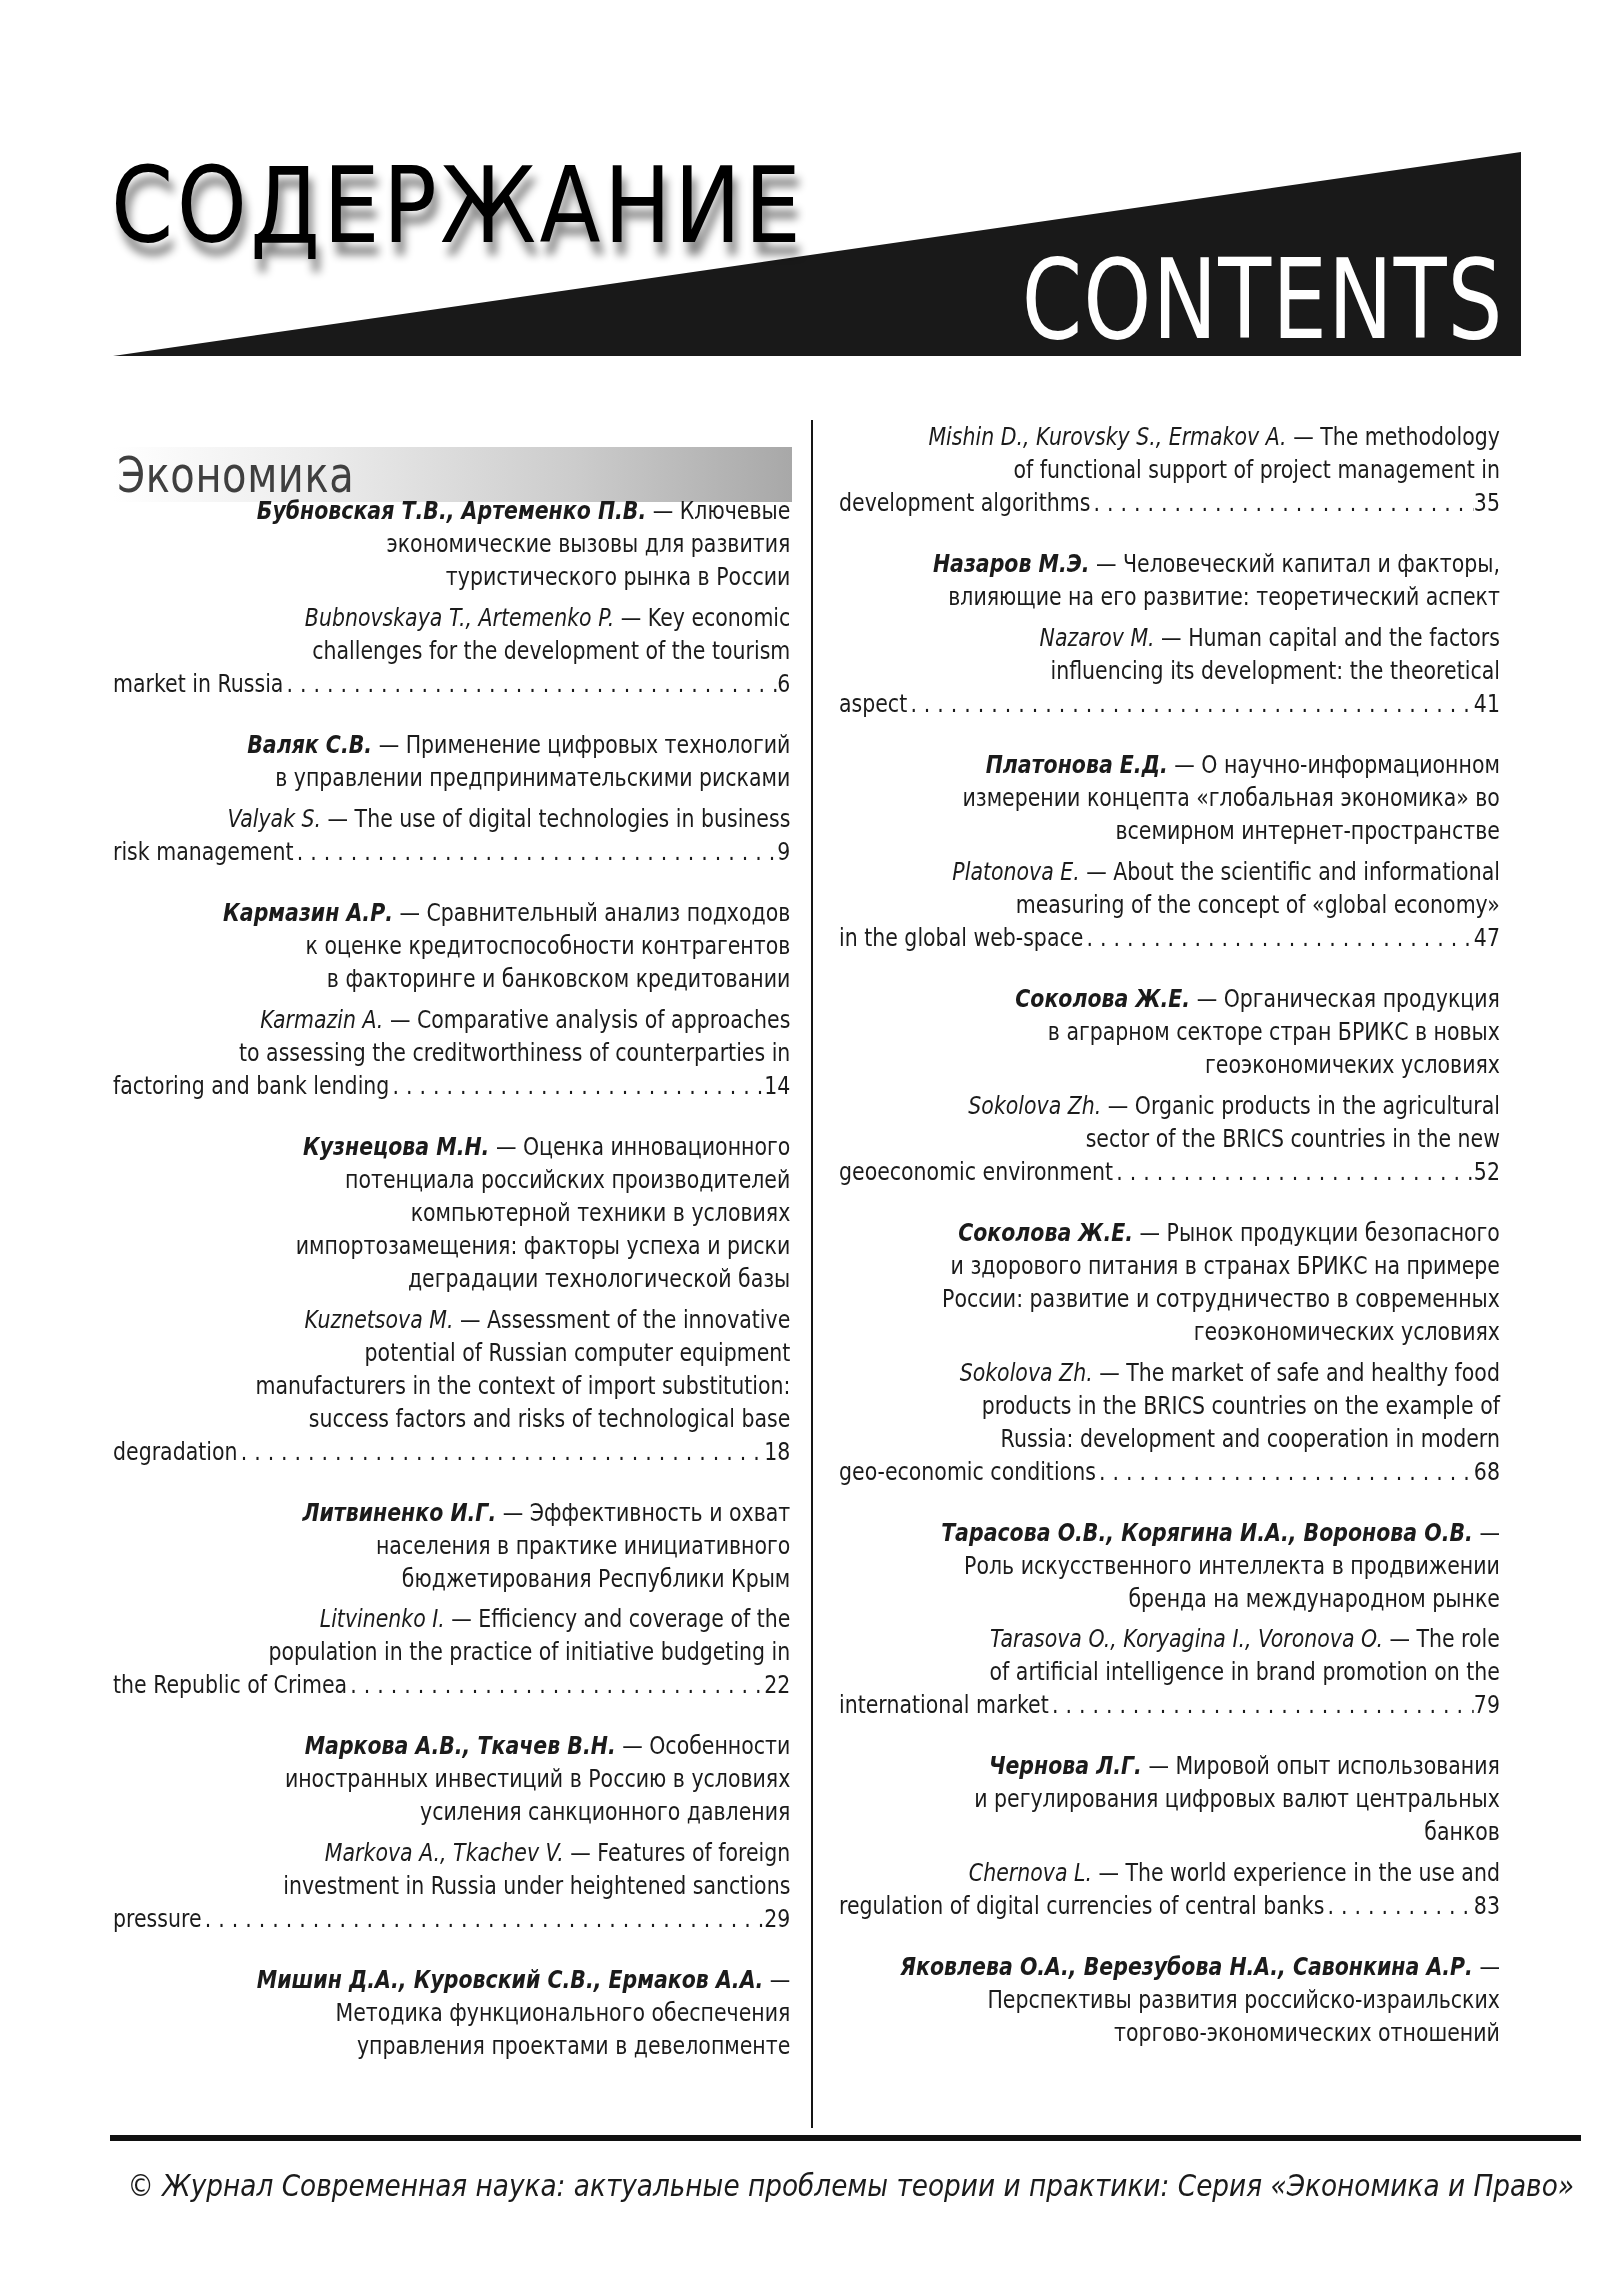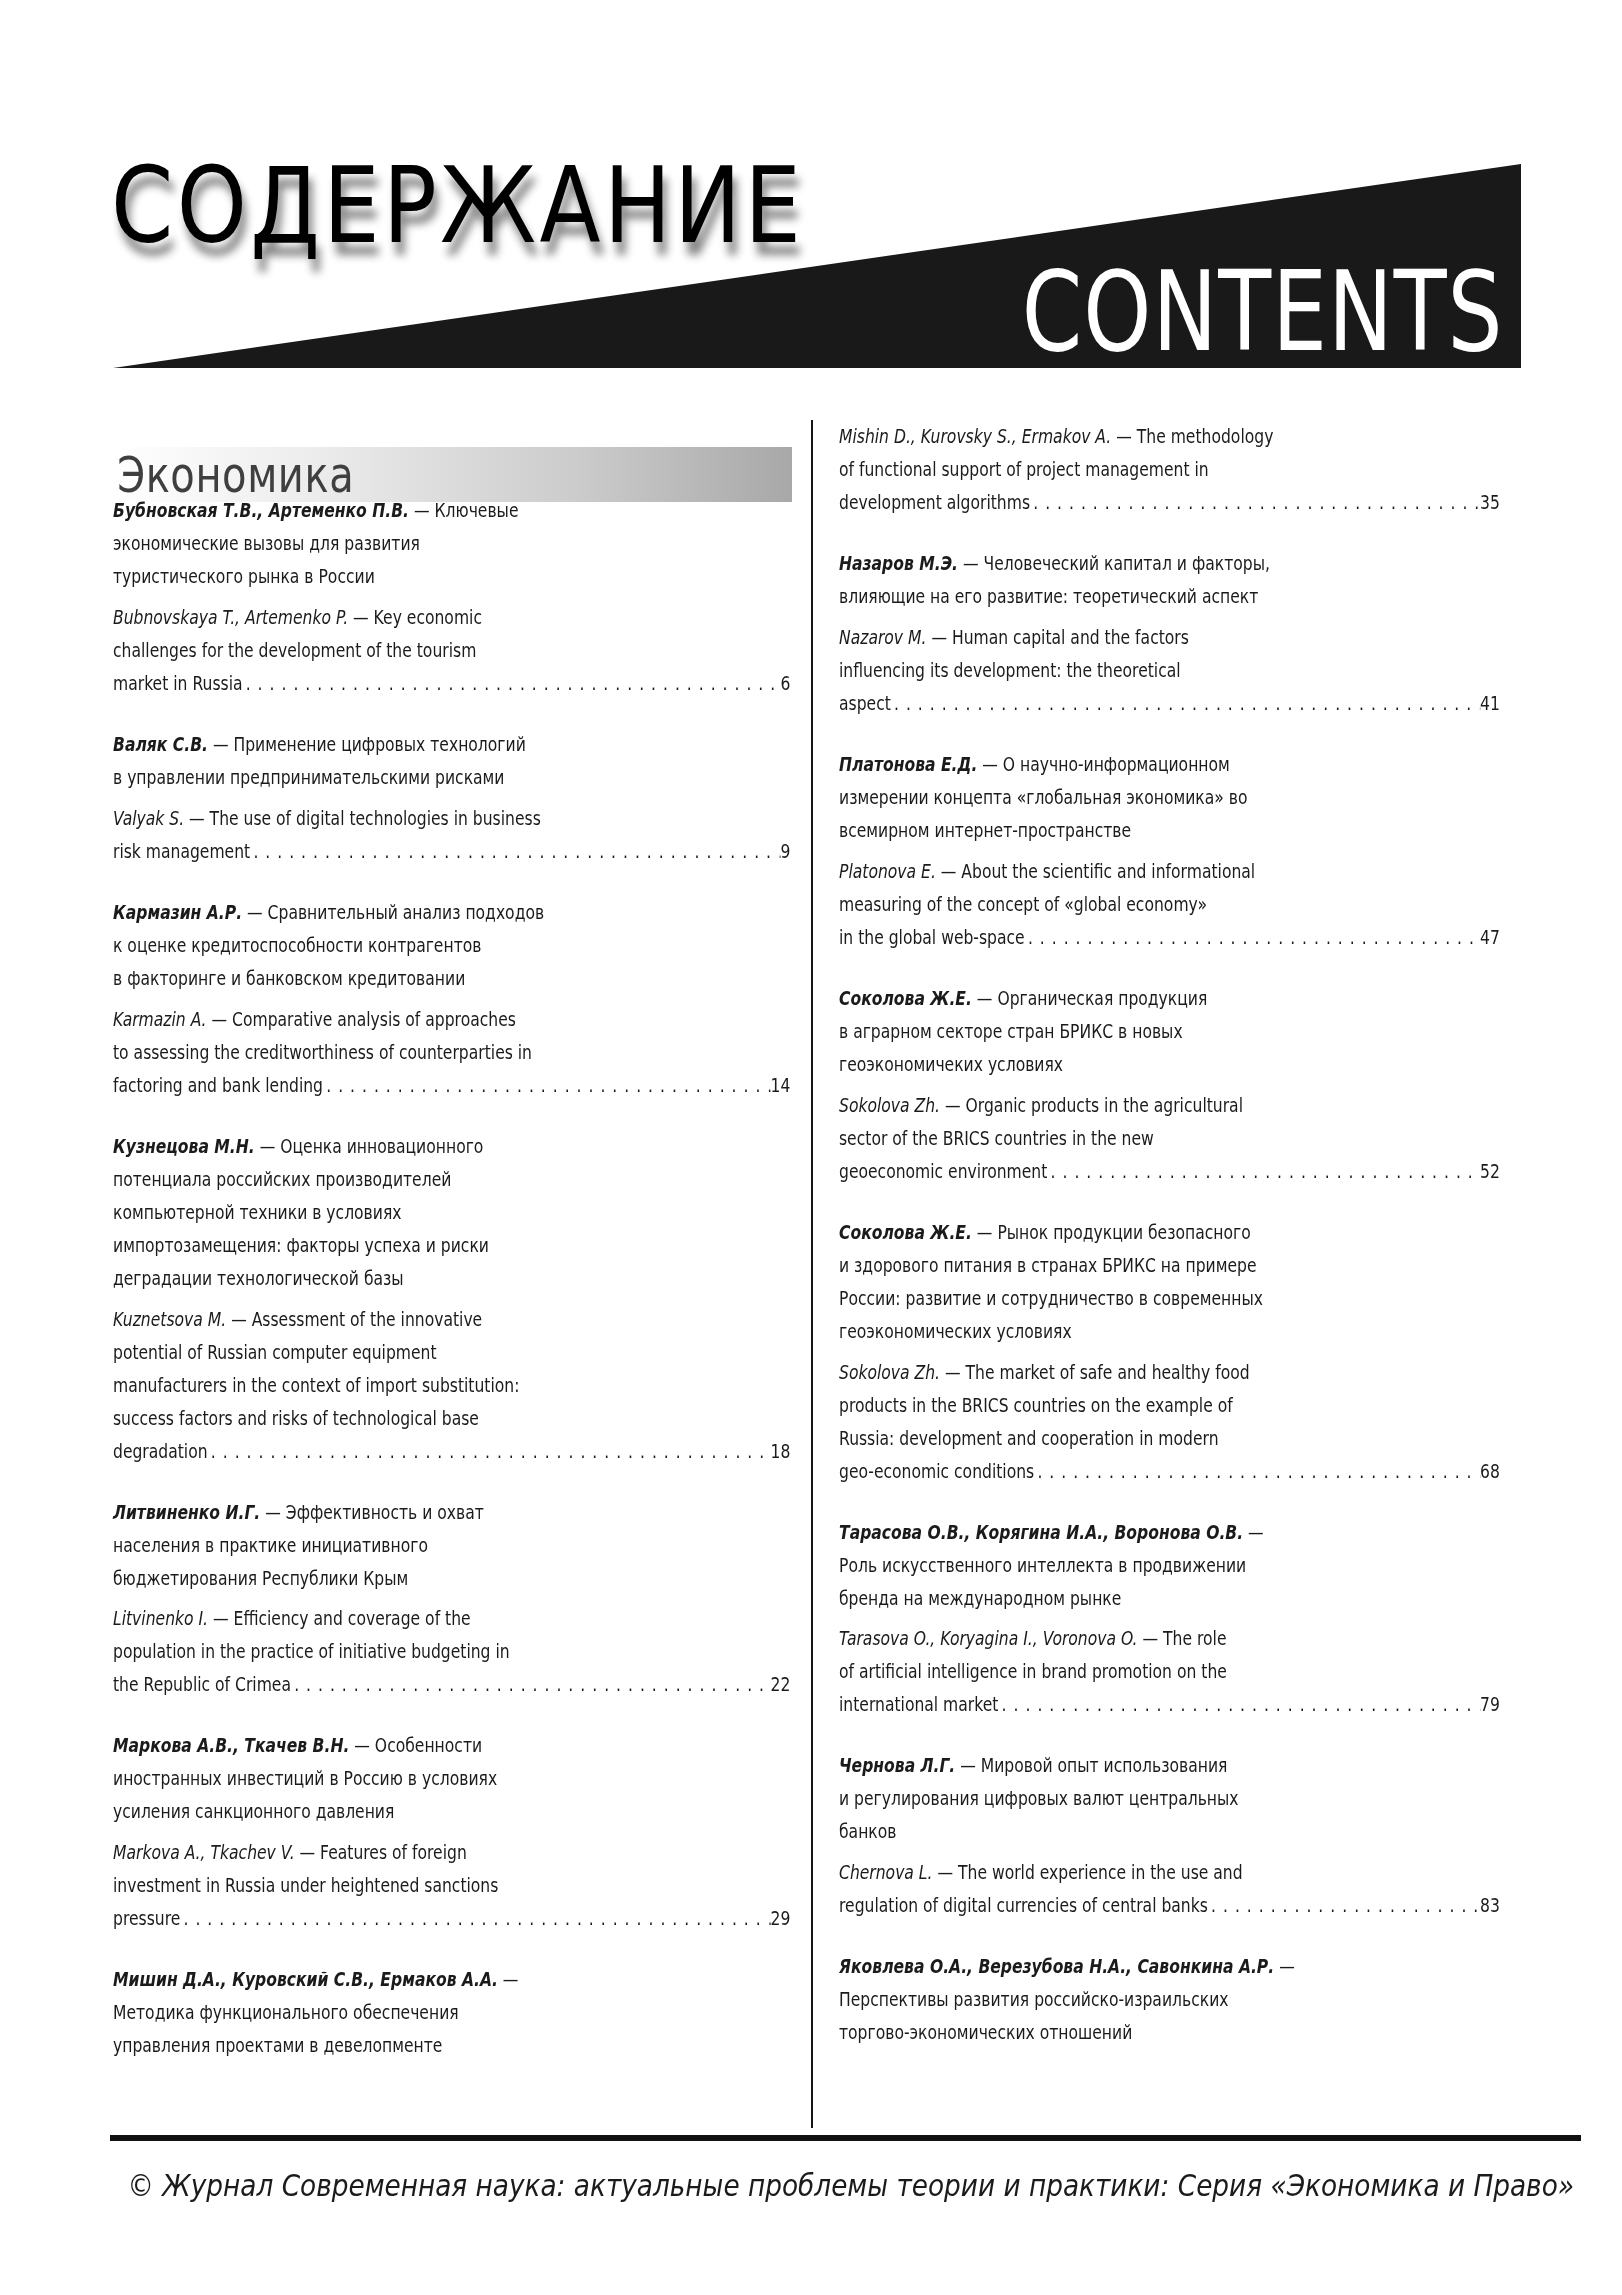--- a/index.html
+++ b/index.html
@@ -18,7 +18,7 @@
     text-shadow:5.2px 13px 9.2px rgba(0,0,0,.48);
   }
   #banner{
-    left:113px;top:164px;width:1408px;height:204px;z-index:2;
+    left:113px;top:152px;width:1408px;height:204px;z-index:2;
     clip-path:polygon(0 100%,100% 0,100% 100%);
   }
   #banner .en{

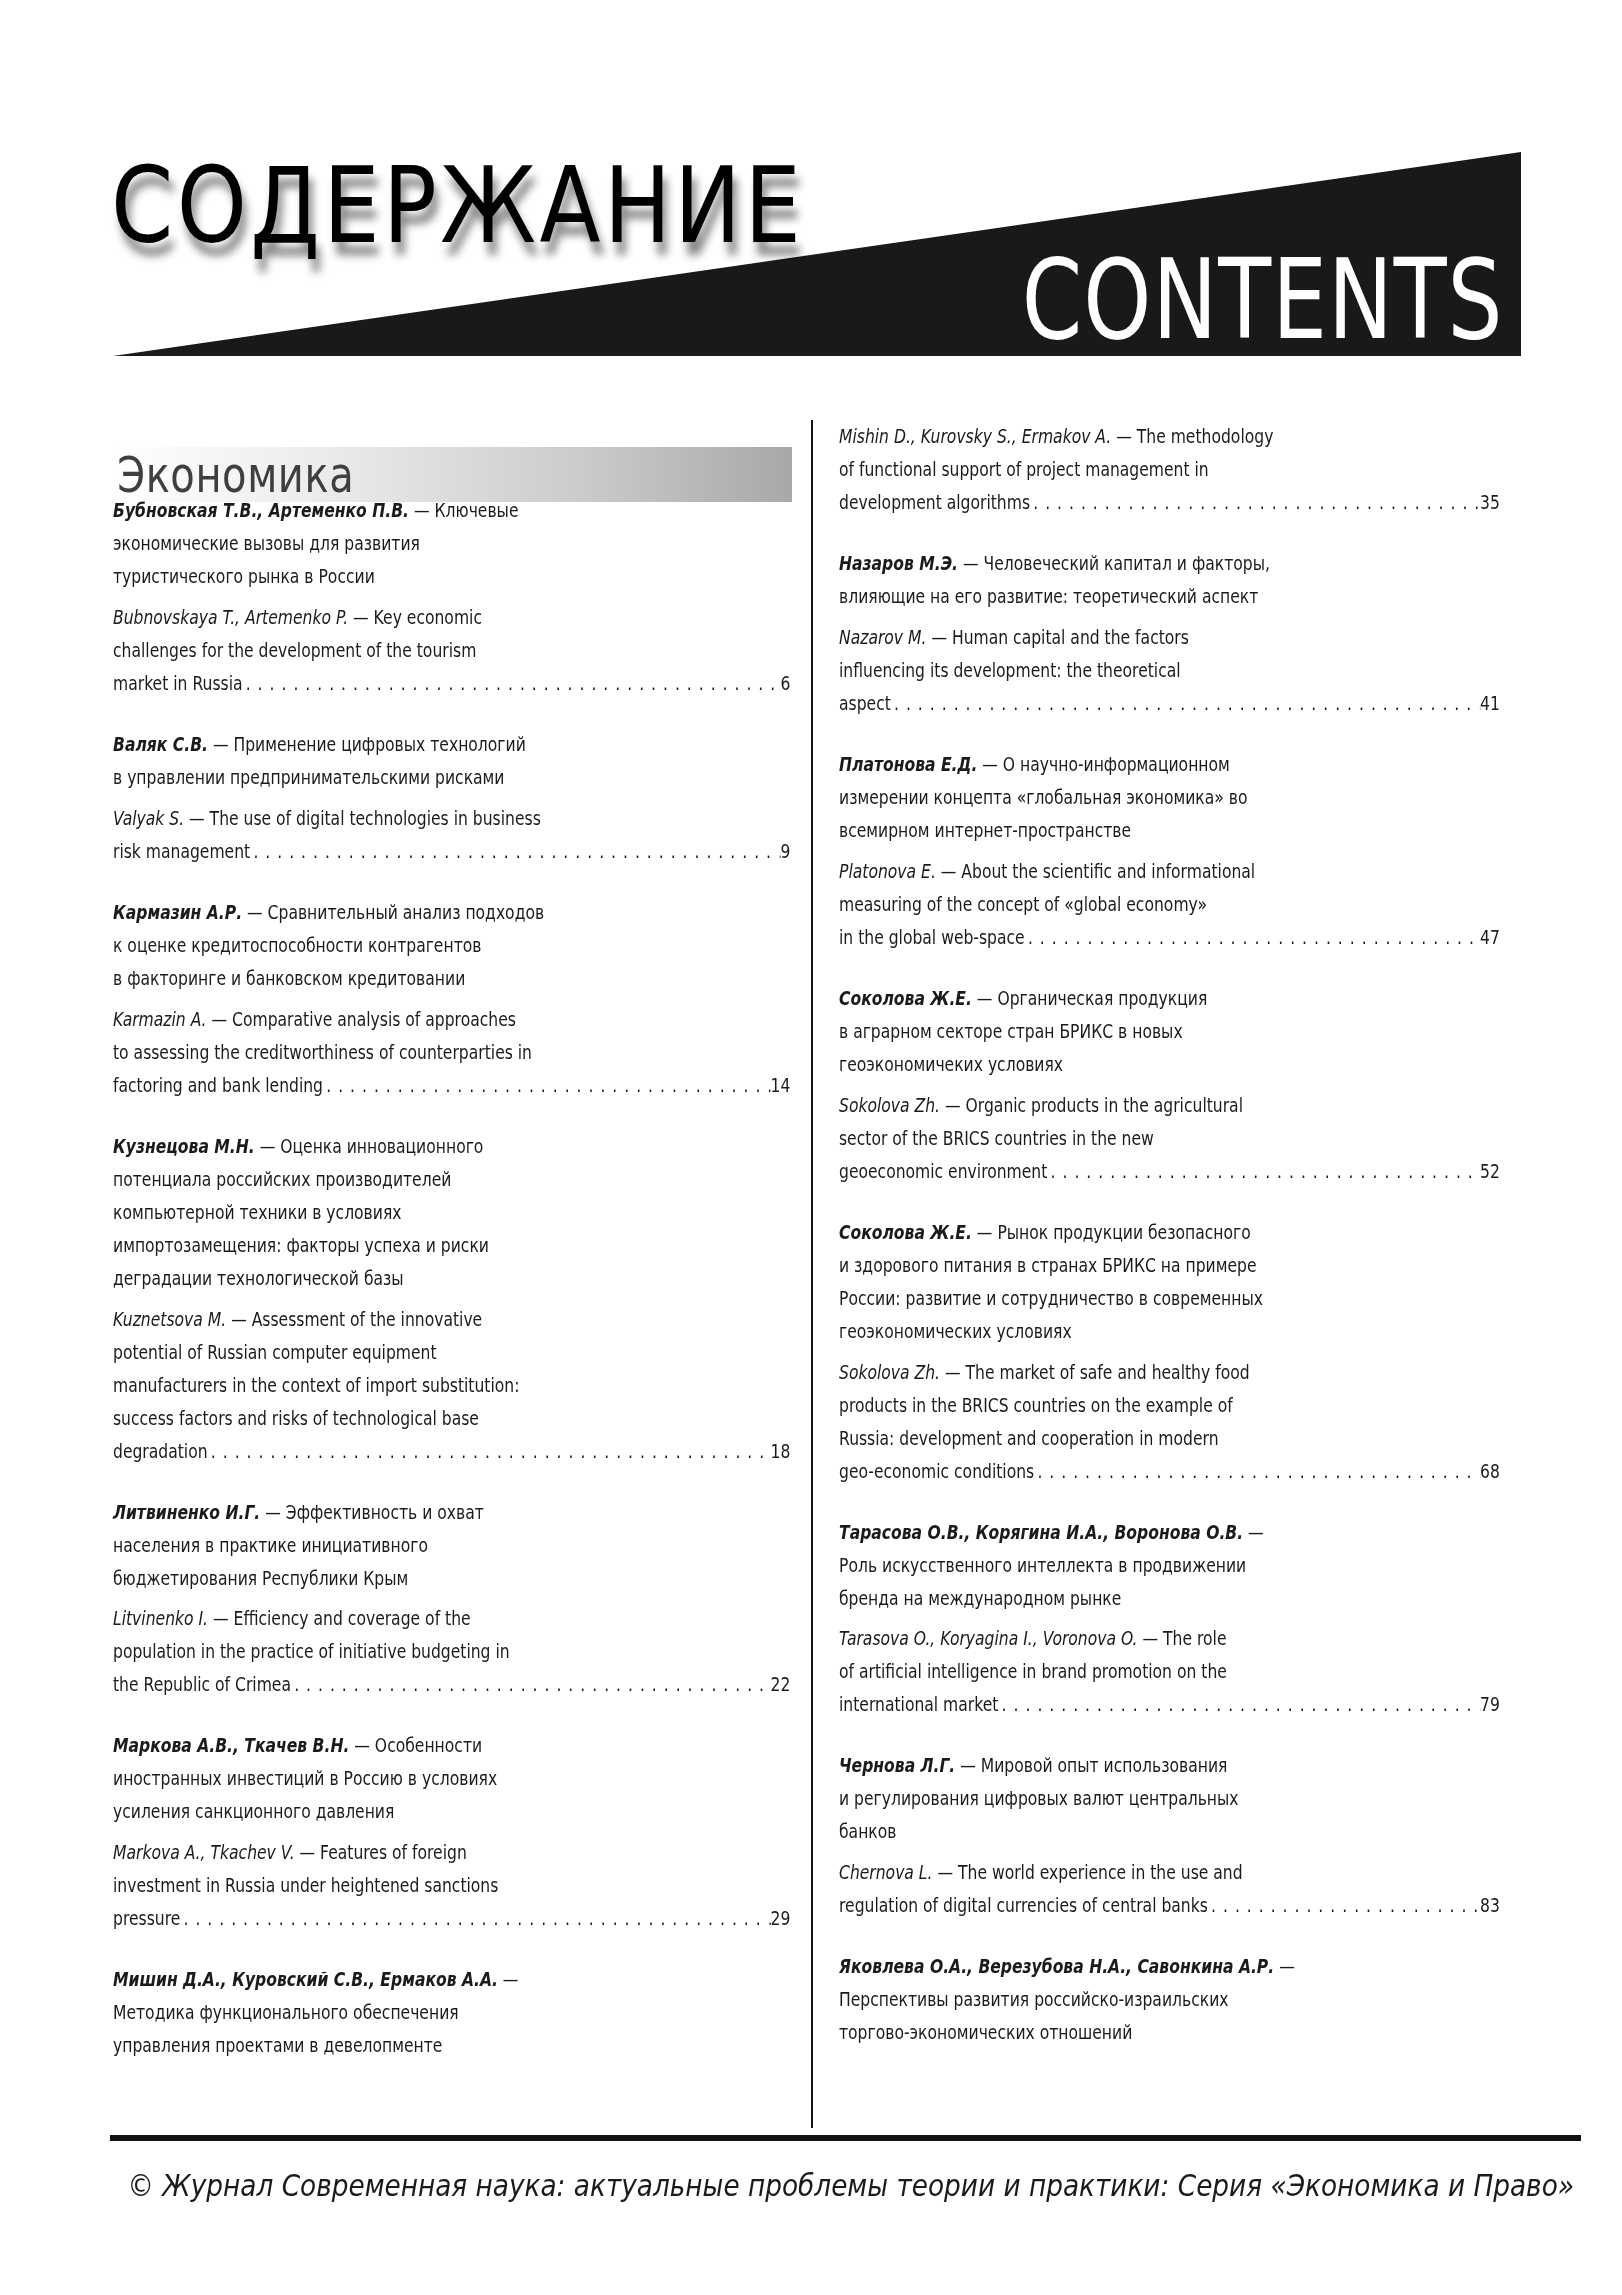--- a/index.html
+++ b/index.html
@@ -39,7 +39,7 @@
   }
 
   
-  .column{position:absolute;font-size:19px;line-height:33px;}
+  .column{position:absolute;font-size:25px;line-height:33px;text-align:right;}
   #col0{left:113px;top:494px;width:677px;}
   #col1{left:839px;top:420px;width:661px;}
   .colInner{transform:scaleX(.82);transform-origin:0 0;}

